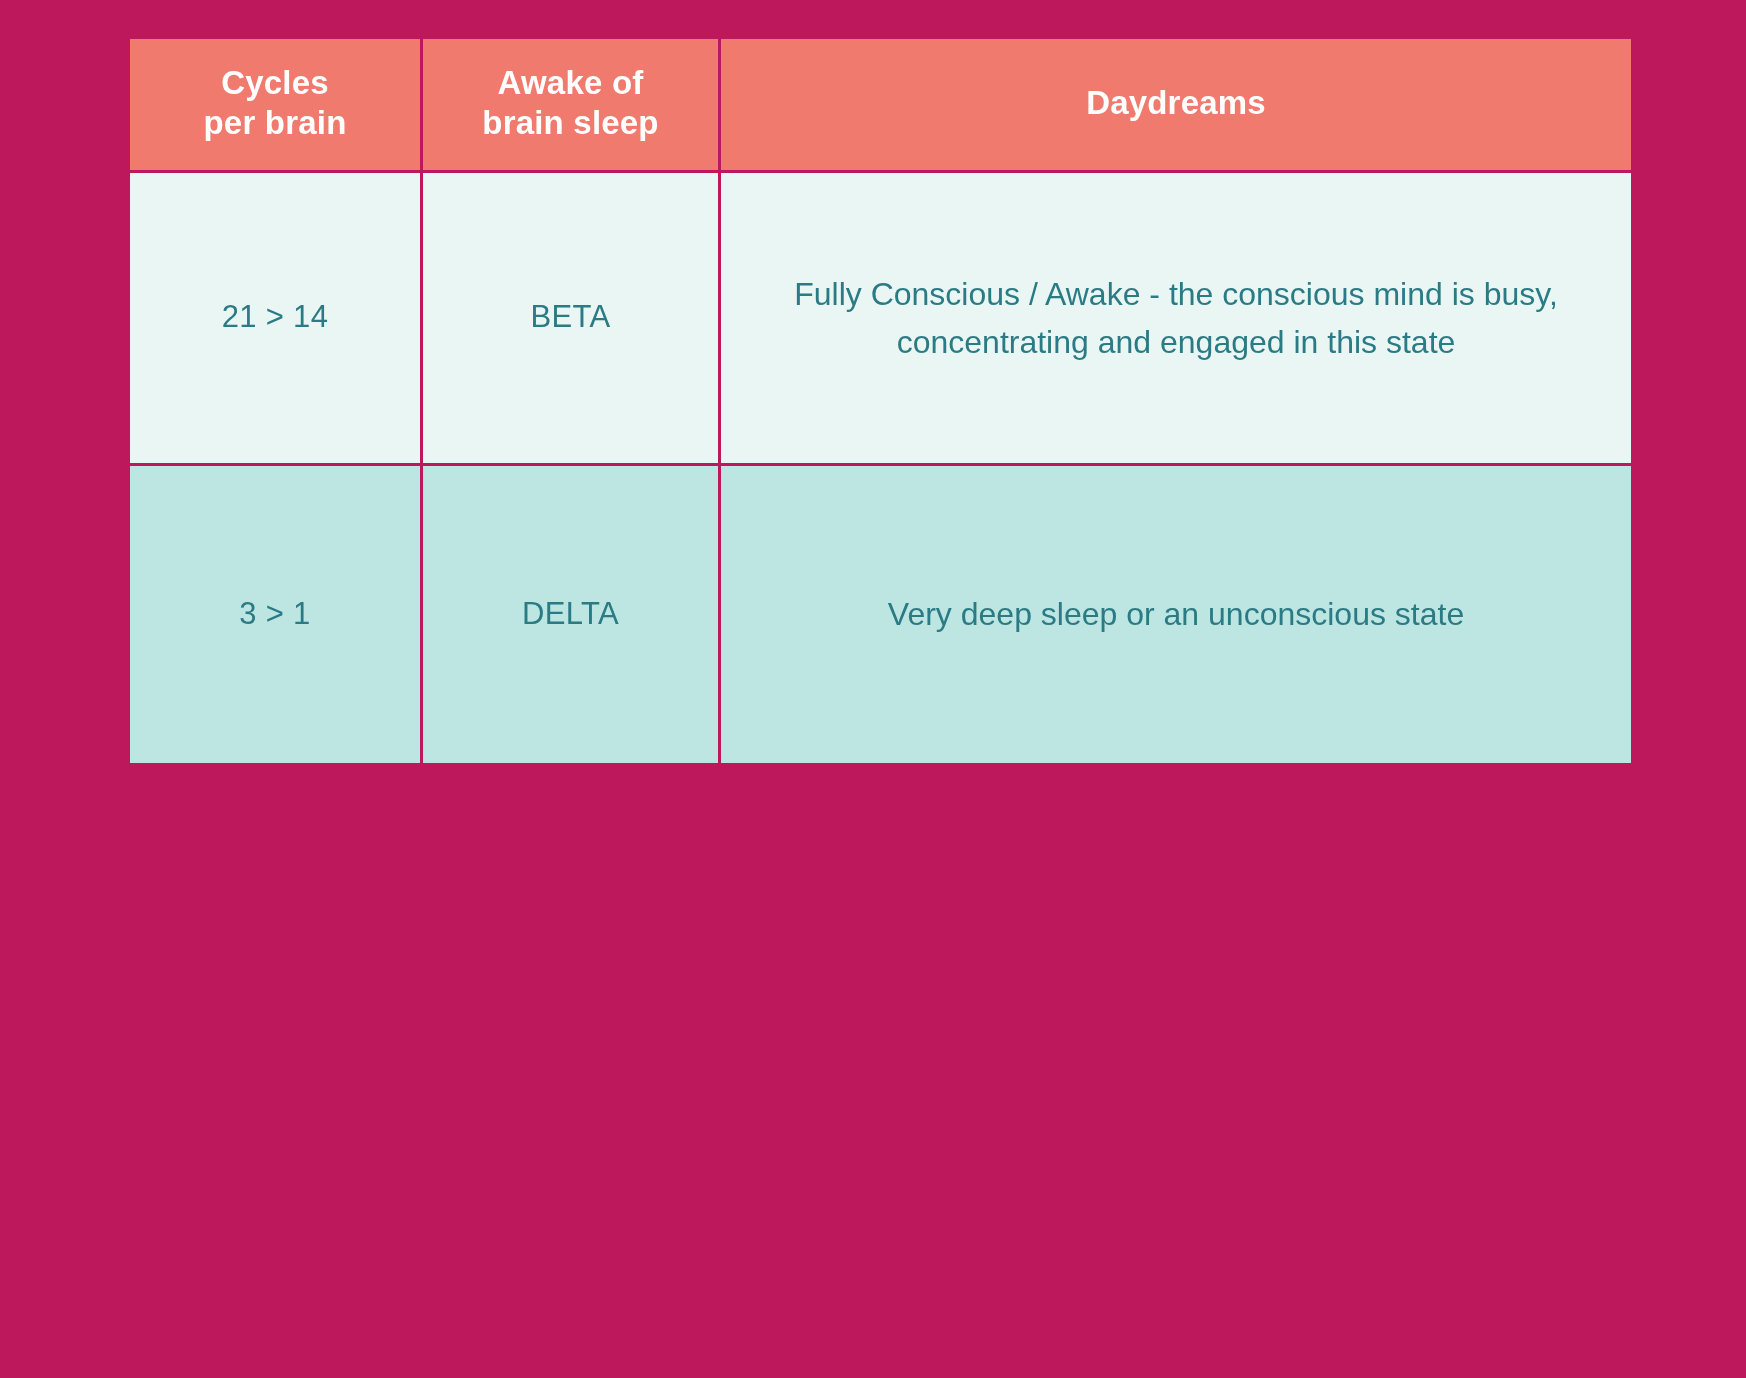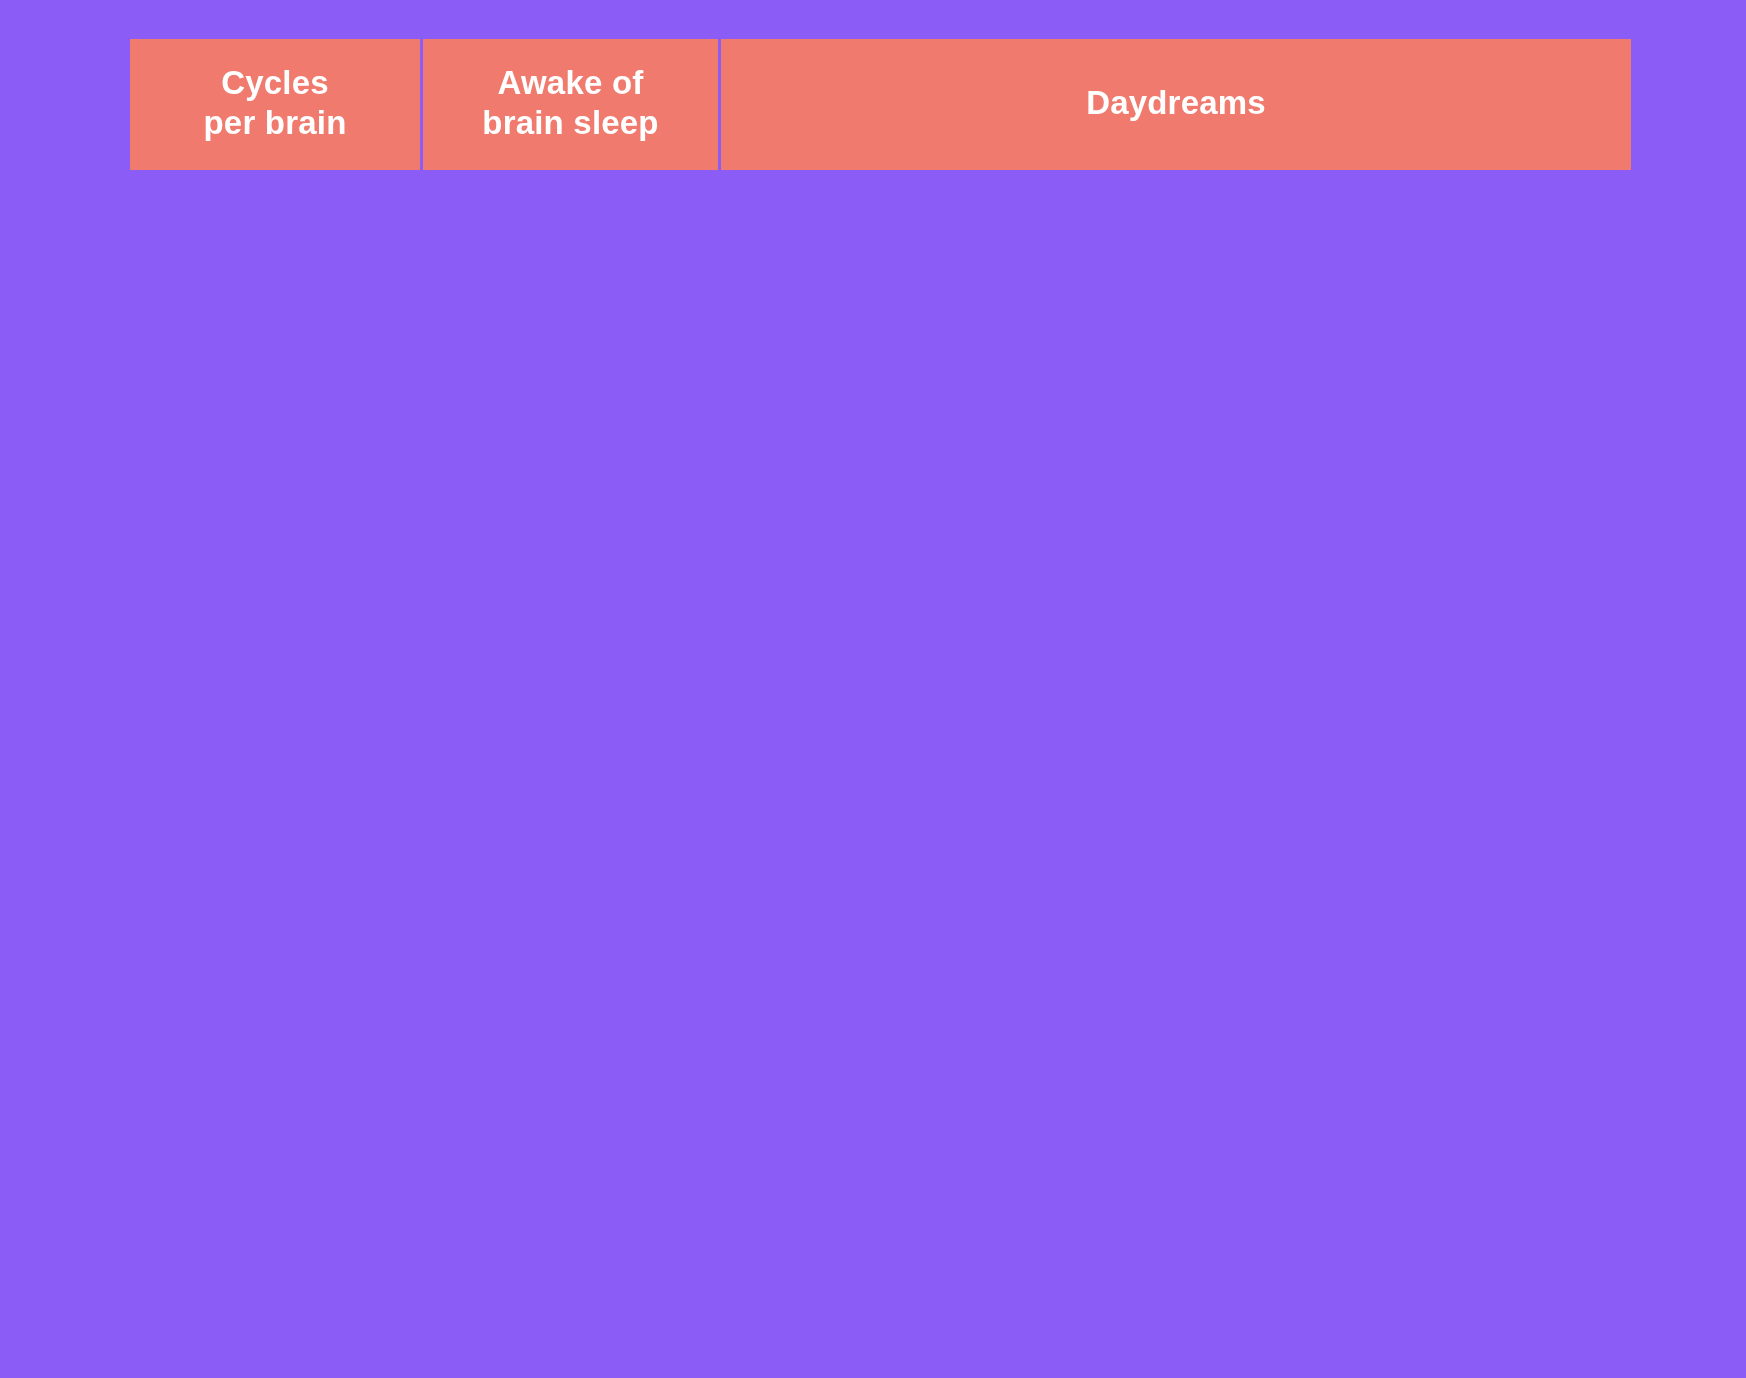--- a/index.html
+++ b/index.html
@@ -18,7 +18,7 @@
     width: 1746px;
     height: 1378px;
     box-sizing: border-box;
-    background: #8b5cf6;
+    background: #be185d;
     padding: 36px 30px 30px 36px;
   }
   .table-wrap {

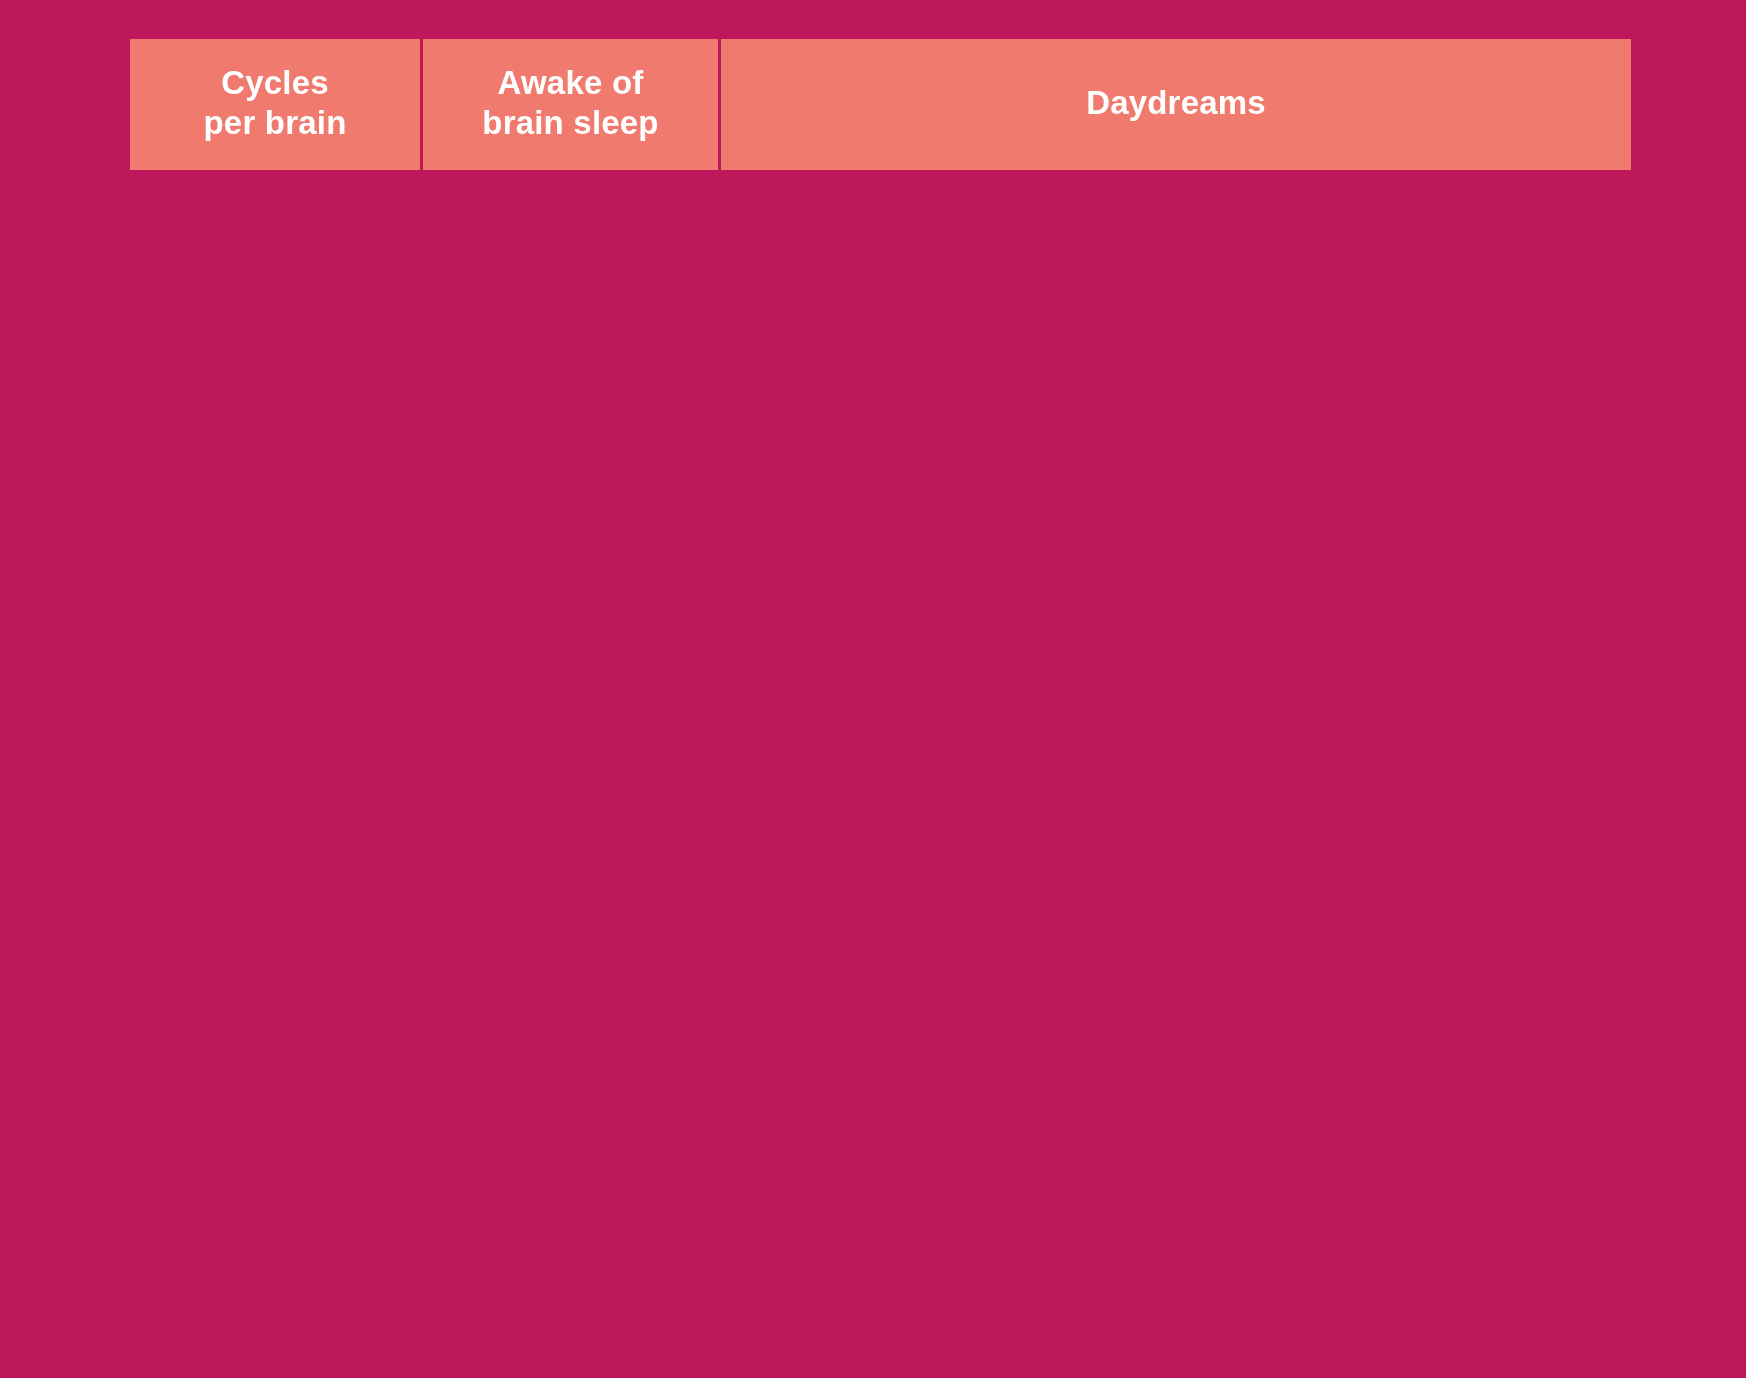--- a/index.html
+++ b/index.html
@@ -98,6 +98,11 @@
         </tr>
       </thead>
       <tbody>
+        <tr class="row-odd r1">
+          <td class="cell-cycles">21 &gt; 14</td>
+          <td class="cell-type">BETA</td>
+          <td class="cell-activities">Fully Conscious / Awake - the conscious mind is busy, concentrating and engaged in this state</td>
+        </tr>
       </tbody>
     </table>
   </div>

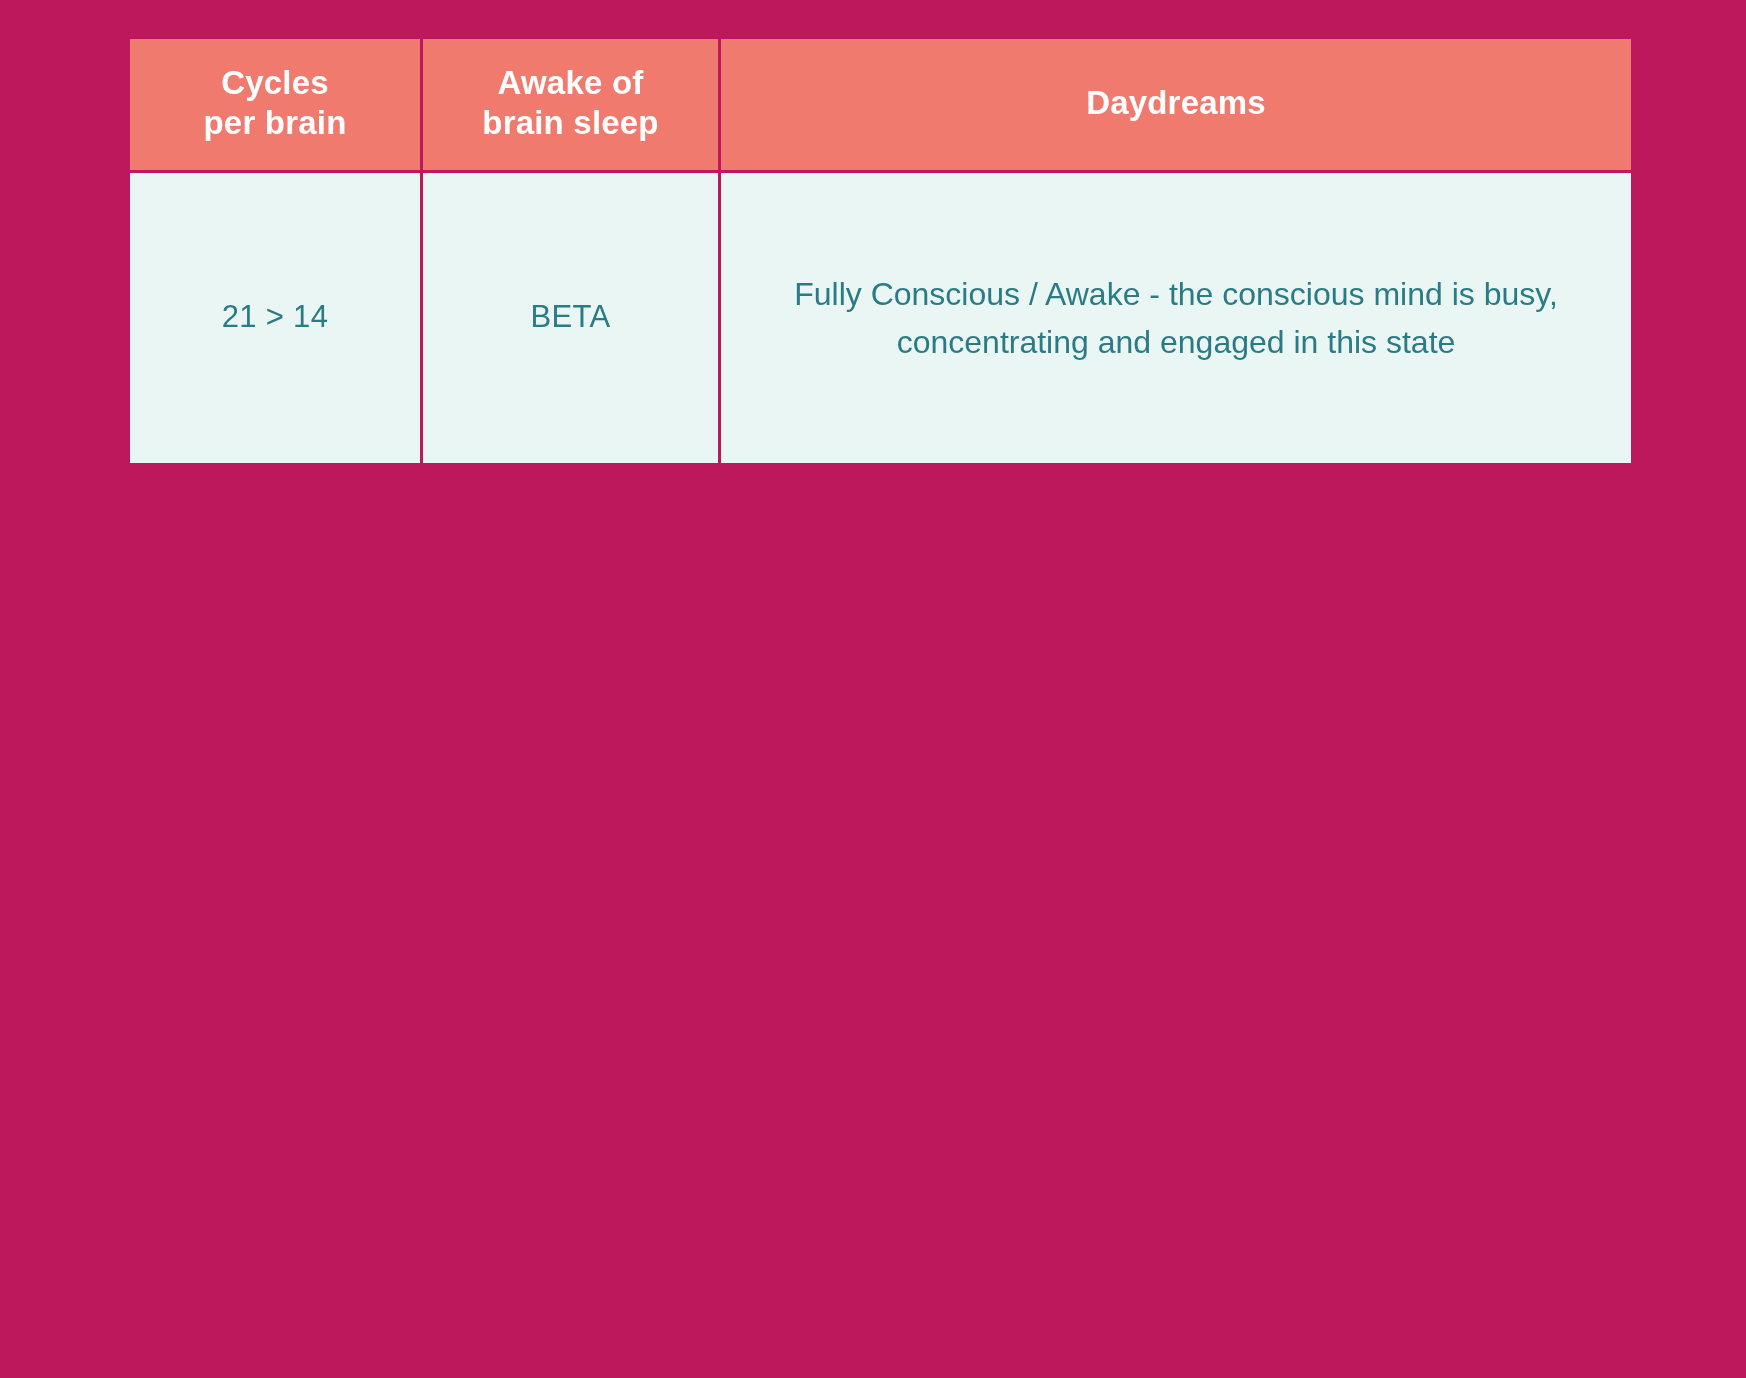--- a/index.html
+++ b/index.html
@@ -103,6 +103,11 @@
           <td class="cell-type">BETA</td>
           <td class="cell-activities">Fully Conscious / Awake - the conscious mind is busy, concentrating and engaged in this state</td>
         </tr>
+        <tr class="row-even r4">
+          <td class="cell-cycles">3 &gt; 1</td>
+          <td class="cell-type">DELTA</td>
+          <td class="cell-activities">Very deep sleep or an unconscious state</td>
+        </tr>
       </tbody>
     </table>
   </div>

